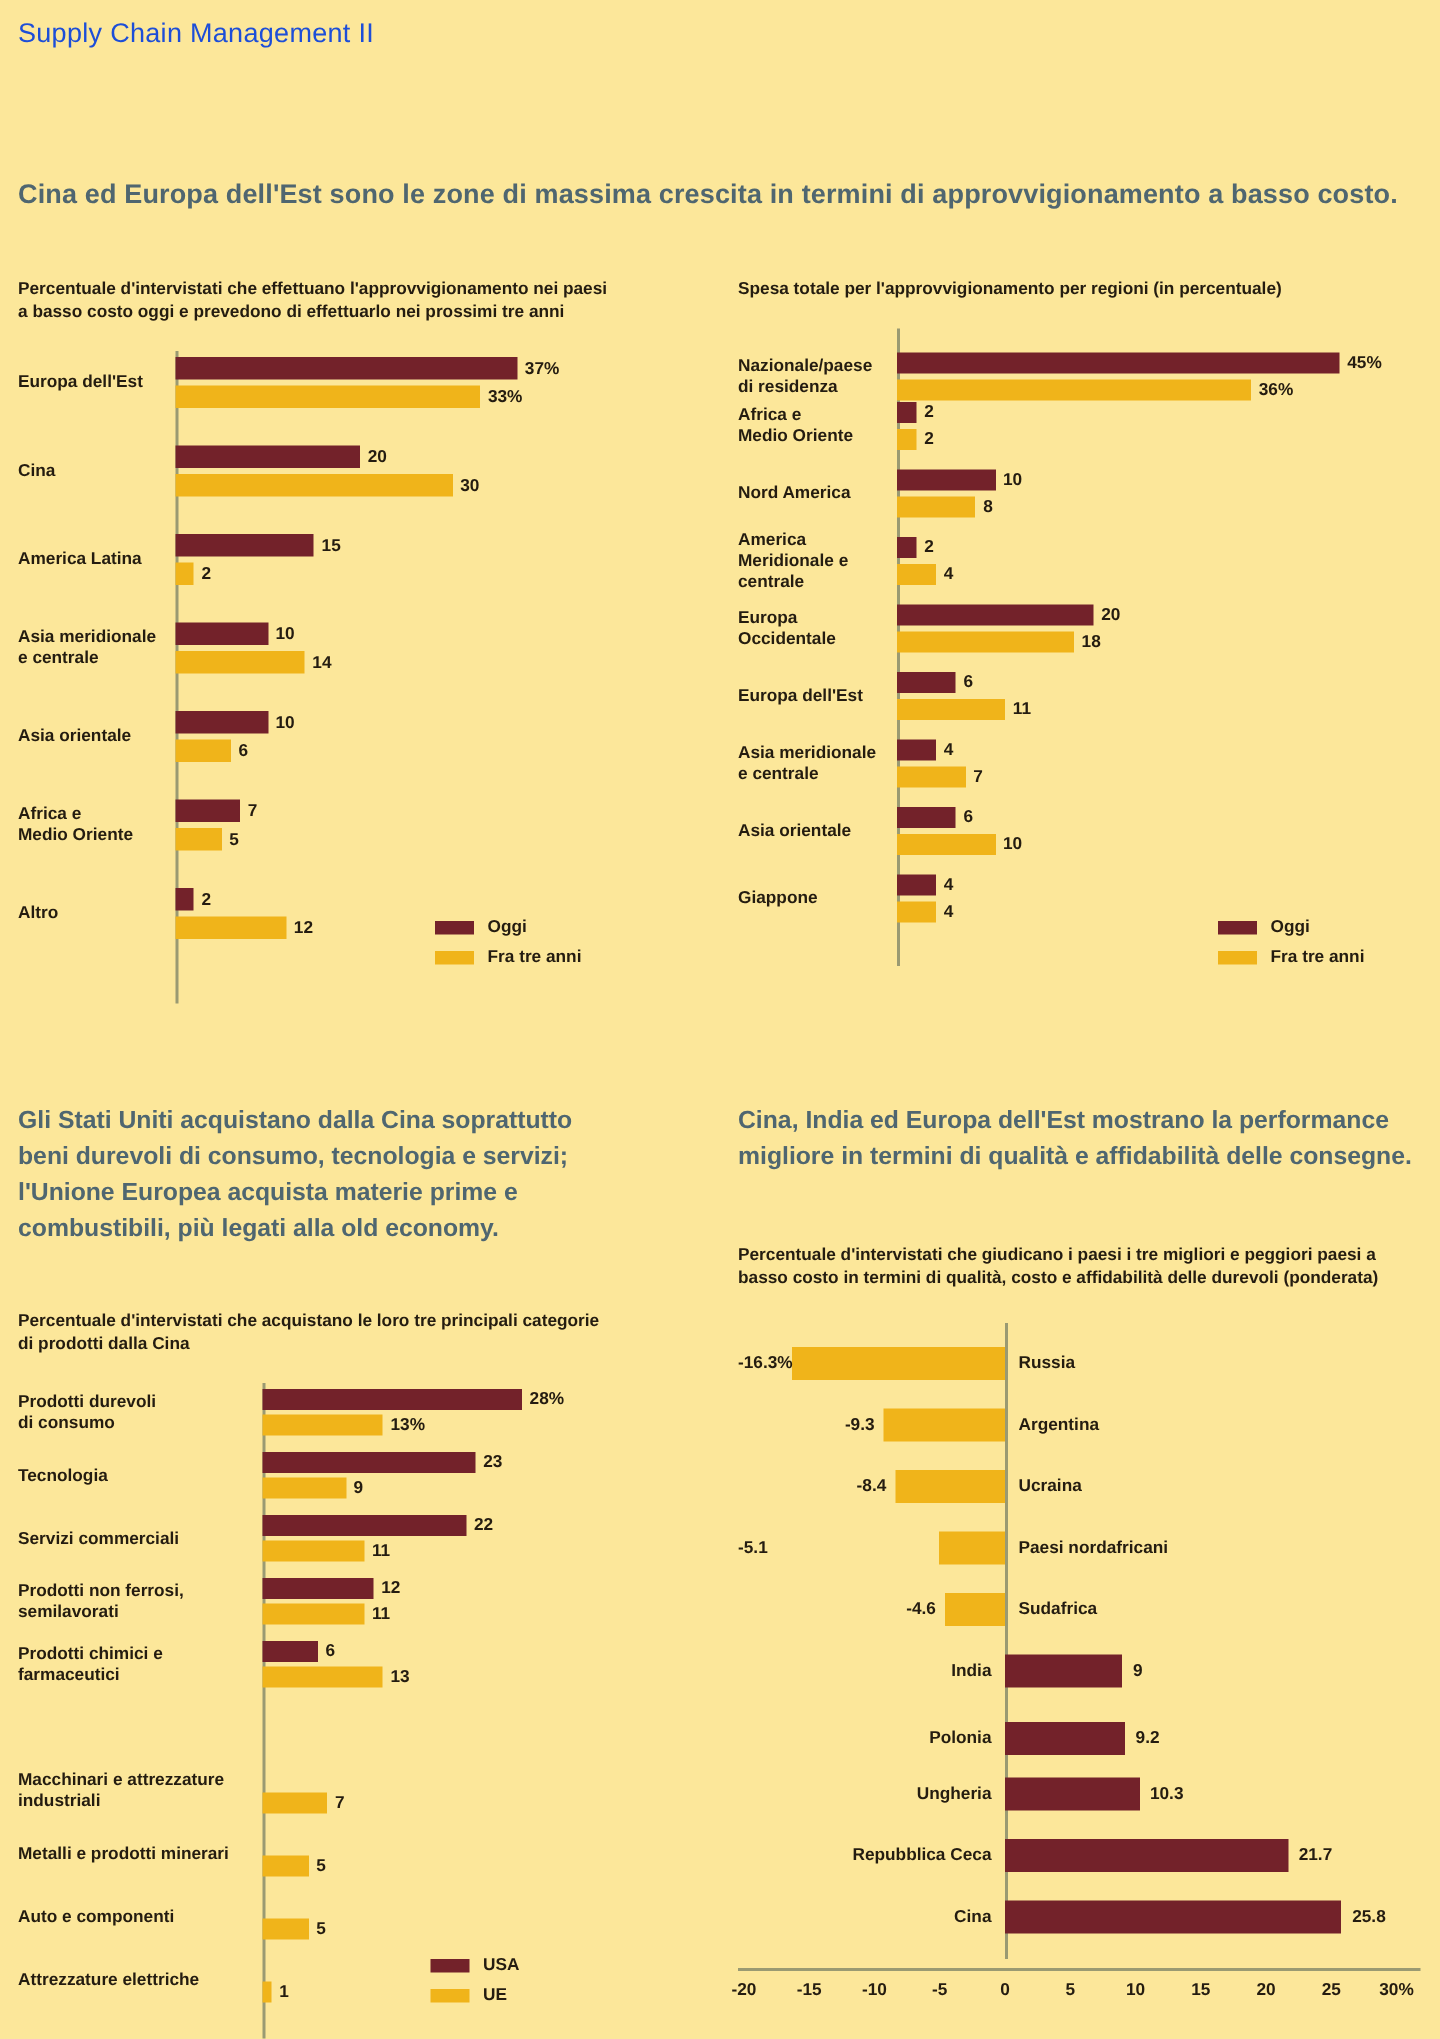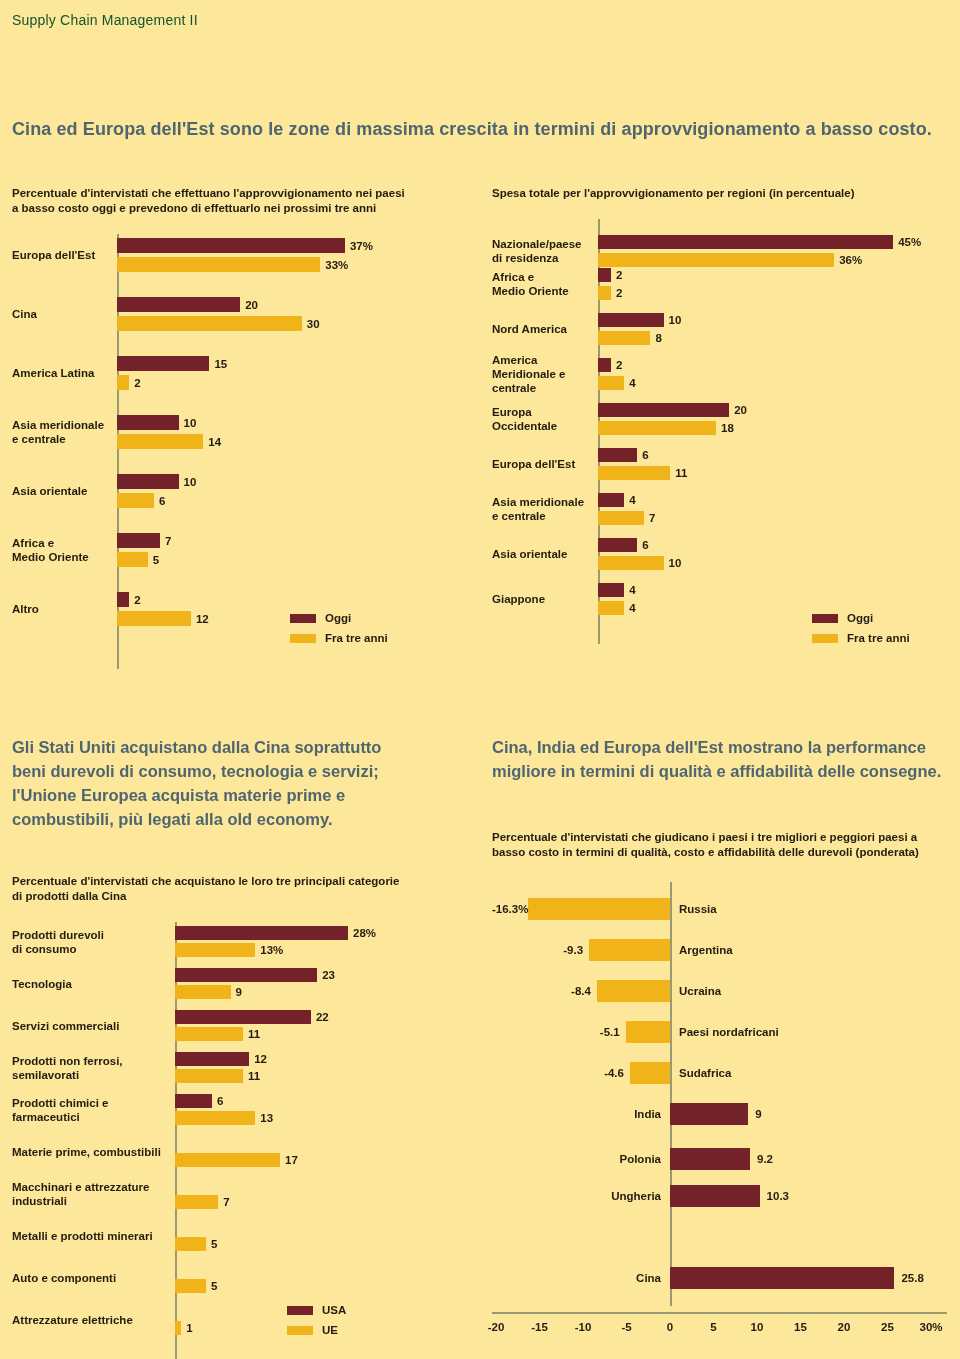--- a/index.html
+++ b/index.html
@@ -16,7 +16,7 @@
   
   .page-header {
     position: absolute; left: 12px; top: 12px;
-    font-size: 14px; color: #14532d; letter-spacing: .2px;
+    font-size: 18px; color: #1d4ed8; letter-spacing: .2px;
   }
   .headline {
     position: absolute; left: 12px; top: 119px; right: 12px;

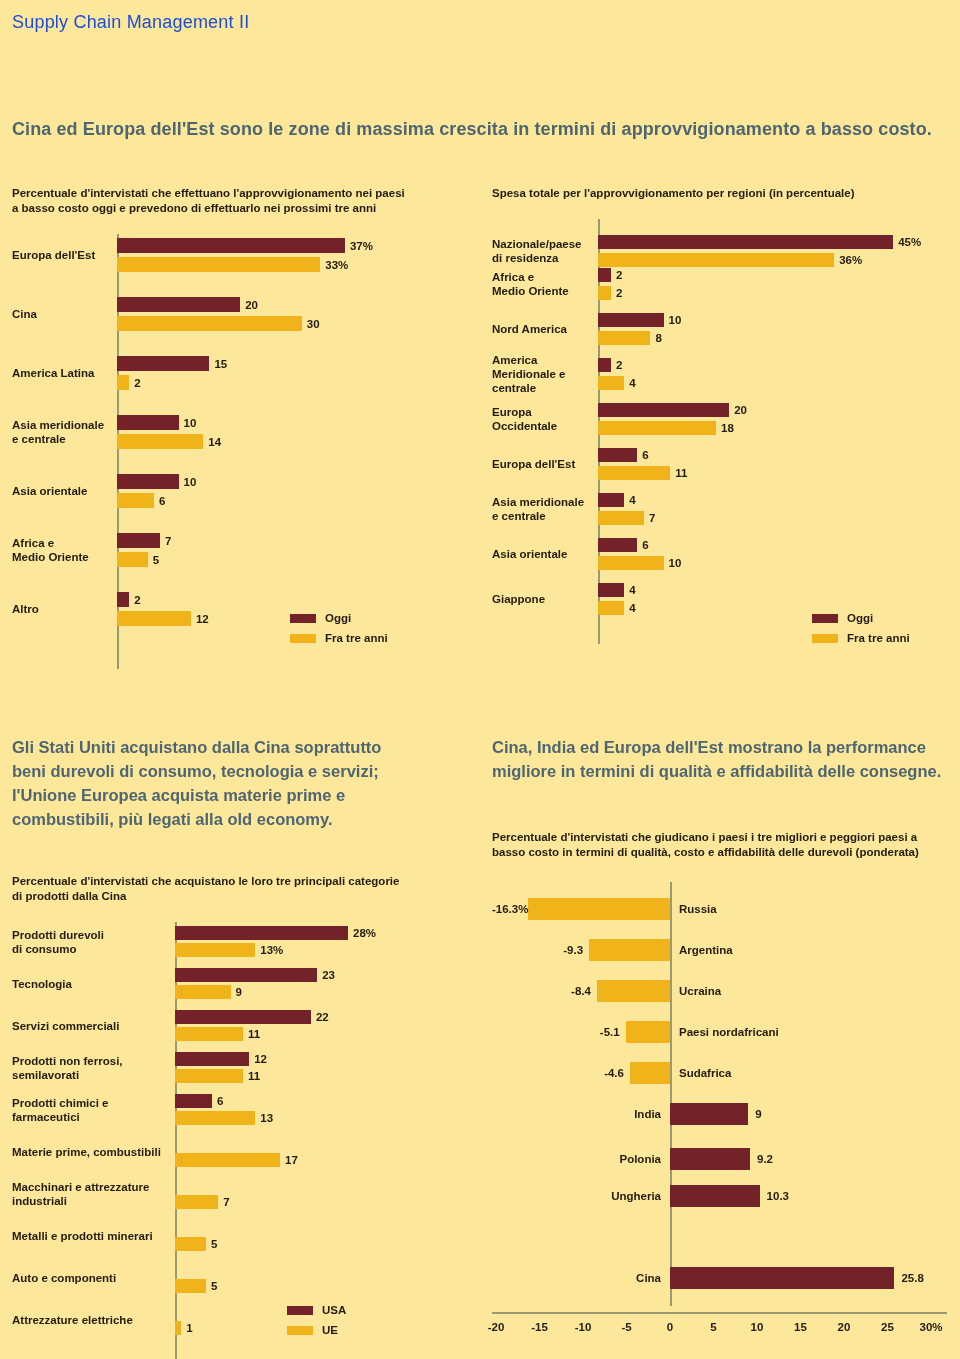--- a/index.html
+++ b/index.html
@@ -352,7 +352,7 @@
       <div class="div-row" style="position: absolute; left: 0px; right: 0px; top: 129px; height: 41px;">
         <div class="div-bar neg" style="background: rgb(240, 180, 26); width: 44.37px; left: 133.63px;"></div>
         <div class="div-name" style="left: 187px;">Paesi nordafricani</div>
-        <div class="div-val" style="left: 0px; width: 127.63px; text-align: right;">-5.1</div>
+        <div class="div-val" style="left: 0px; width: 127.63px; ">-5.1</div>
       </div>
       <div class="div-row" style="position: absolute; left: 0px; right: 0px; top: 170px; height: 41px;">
         <div class="div-bar neg" style="background: rgb(240, 180, 26); width: 40.02px; left: 137.98px;"></div>

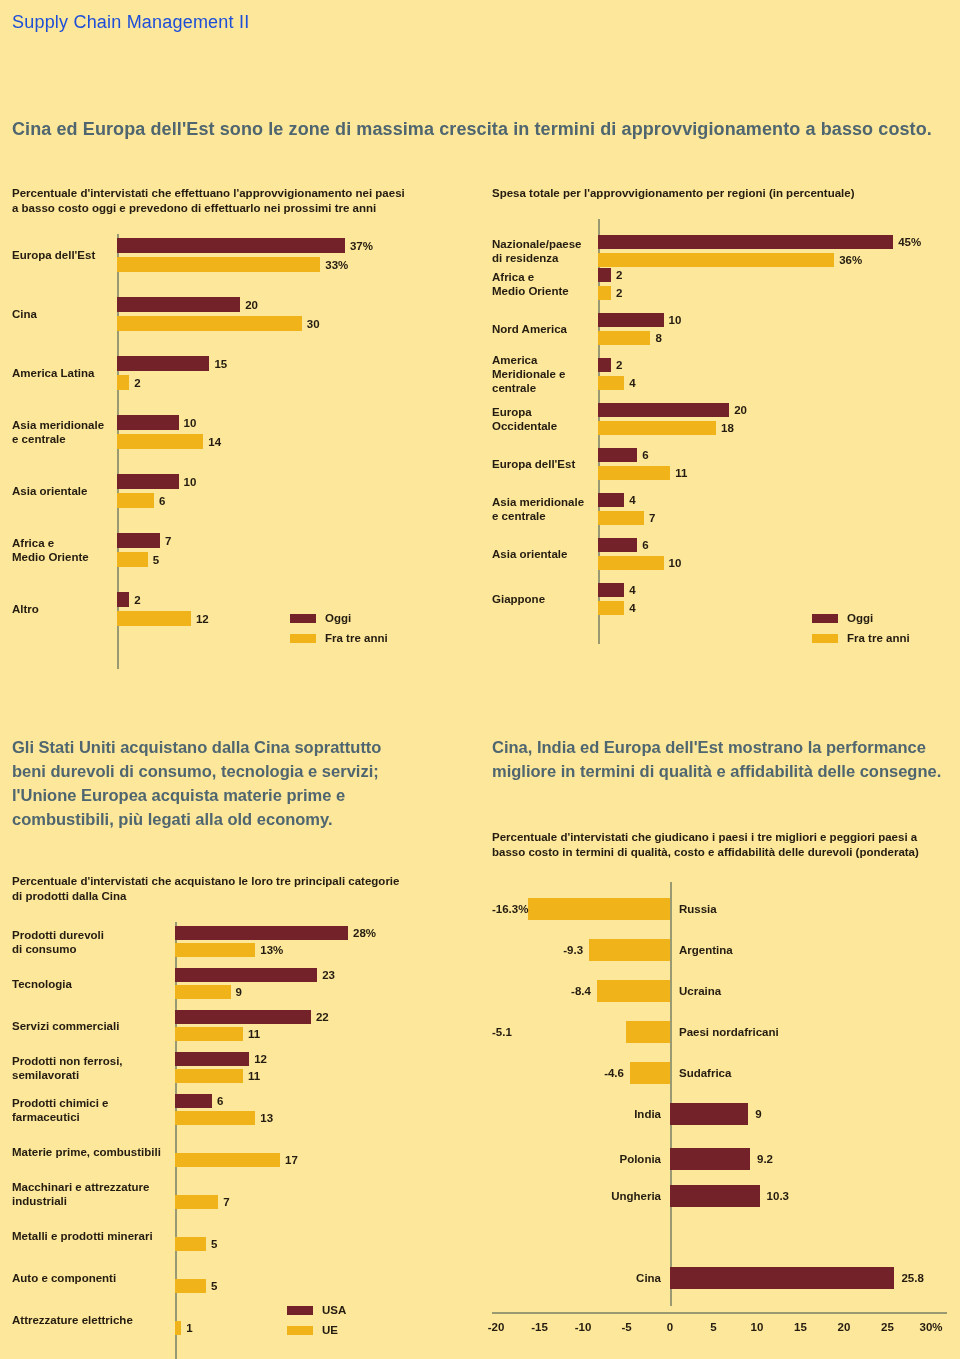--- a/index.html
+++ b/index.html
@@ -290,11 +290,6 @@
         <div class="bar" style="position: absolute; left: 163px; top: 17px; width: 80.34px; height: 14px; background: rgb(240, 180, 26);"></div>
         <div class="bar-val" style="position: absolute; left: 248.34px; top: 24px;">13</div>
       </div>
-      <div class="row" style="position: absolute; left: 0px; right: 0px; top: 214px; height: 31px;">
-        <div class="row-label" style="width: 157px;">Materie prime, combustibili</div>
-        <div class="bar" style="position: absolute; left: 163px; top: 17px; width: 105.06px; height: 14px; background: rgb(240, 180, 26);"></div>
-        <div class="bar-val" style="position: absolute; left: 273.06px; top: 24px;">17</div>
-      </div>
       <div class="row" style="position: absolute; left: 0px; right: 0px; top: 256px; height: 31px;">
         <div class="row-label" style="width: 157px;">Macchinari e attrezzature
 industriali</div>

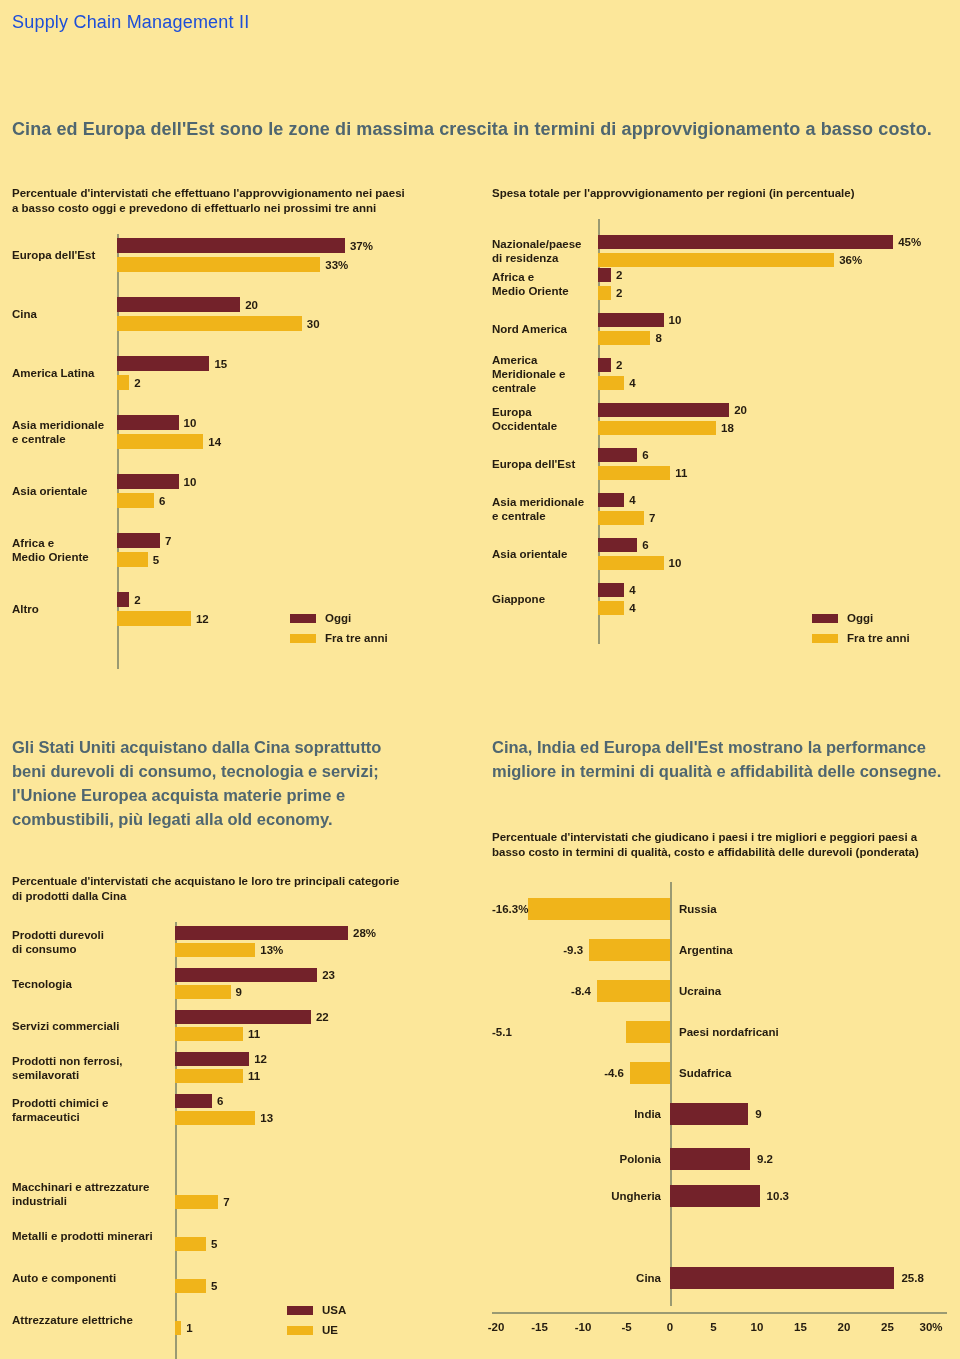--- a/index.html
+++ b/index.html
@@ -369,6 +369,11 @@
         <div class="div-name" style="left: 0px; width: 169px; text-align: right;">Ungheria</div>
         <div class="div-val" style="left: 274.61px;">10.3</div>
       </div>
+      <div class="div-row" style="position: absolute; left: 0px; right: 0px; top: 334px; height: 41px;">
+        <div class="div-bar pos" style="background: rgb(115, 34, 42); width: 188.79px; left: 178px;"></div>
+        <div class="div-name" style="left: 0px; width: 169px; text-align: right;">Repubblica Ceca</div>
+        <div class="div-val" style="left: 373.79px;">21.7</div>
+      </div>
       <div class="div-row" style="position: absolute; left: 0px; right: 0px; top: 375px; height: 41px;">
         <div class="div-bar pos" style="background: rgb(115, 34, 42); width: 224.46px; left: 178px;"></div>
         <div class="div-name" style="left: 0px; width: 169px; text-align: right;">Cina</div>

